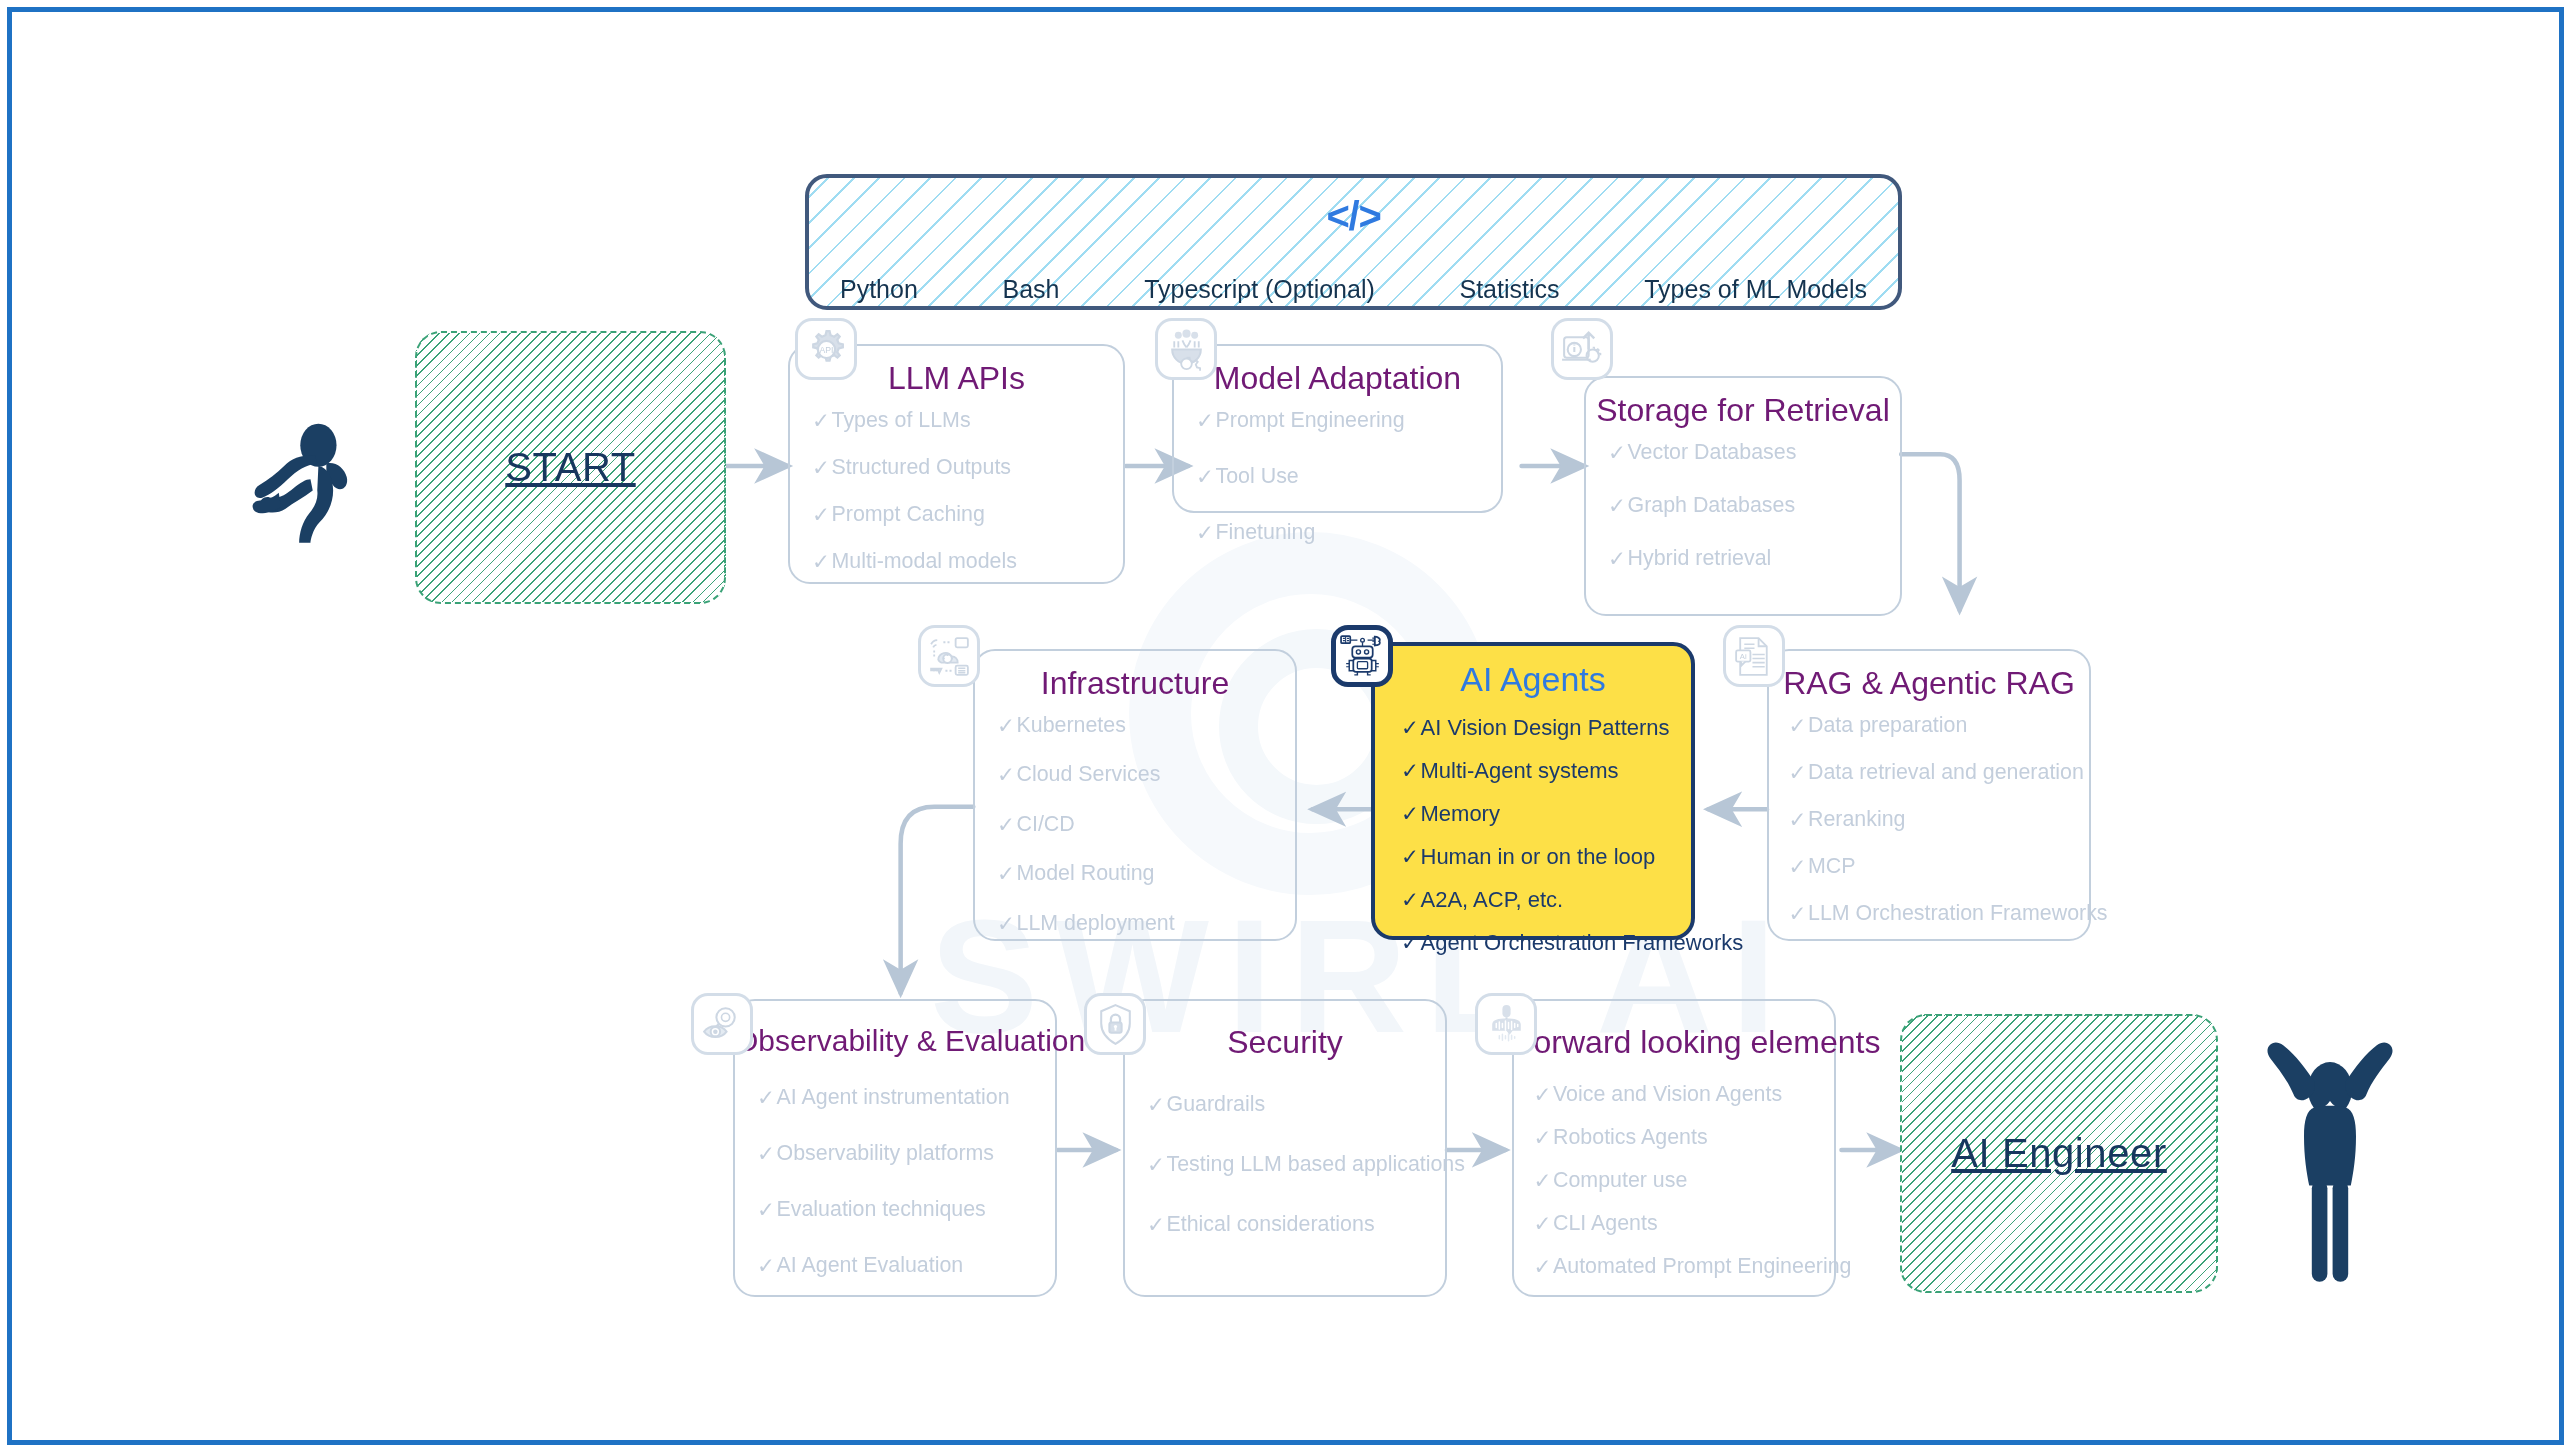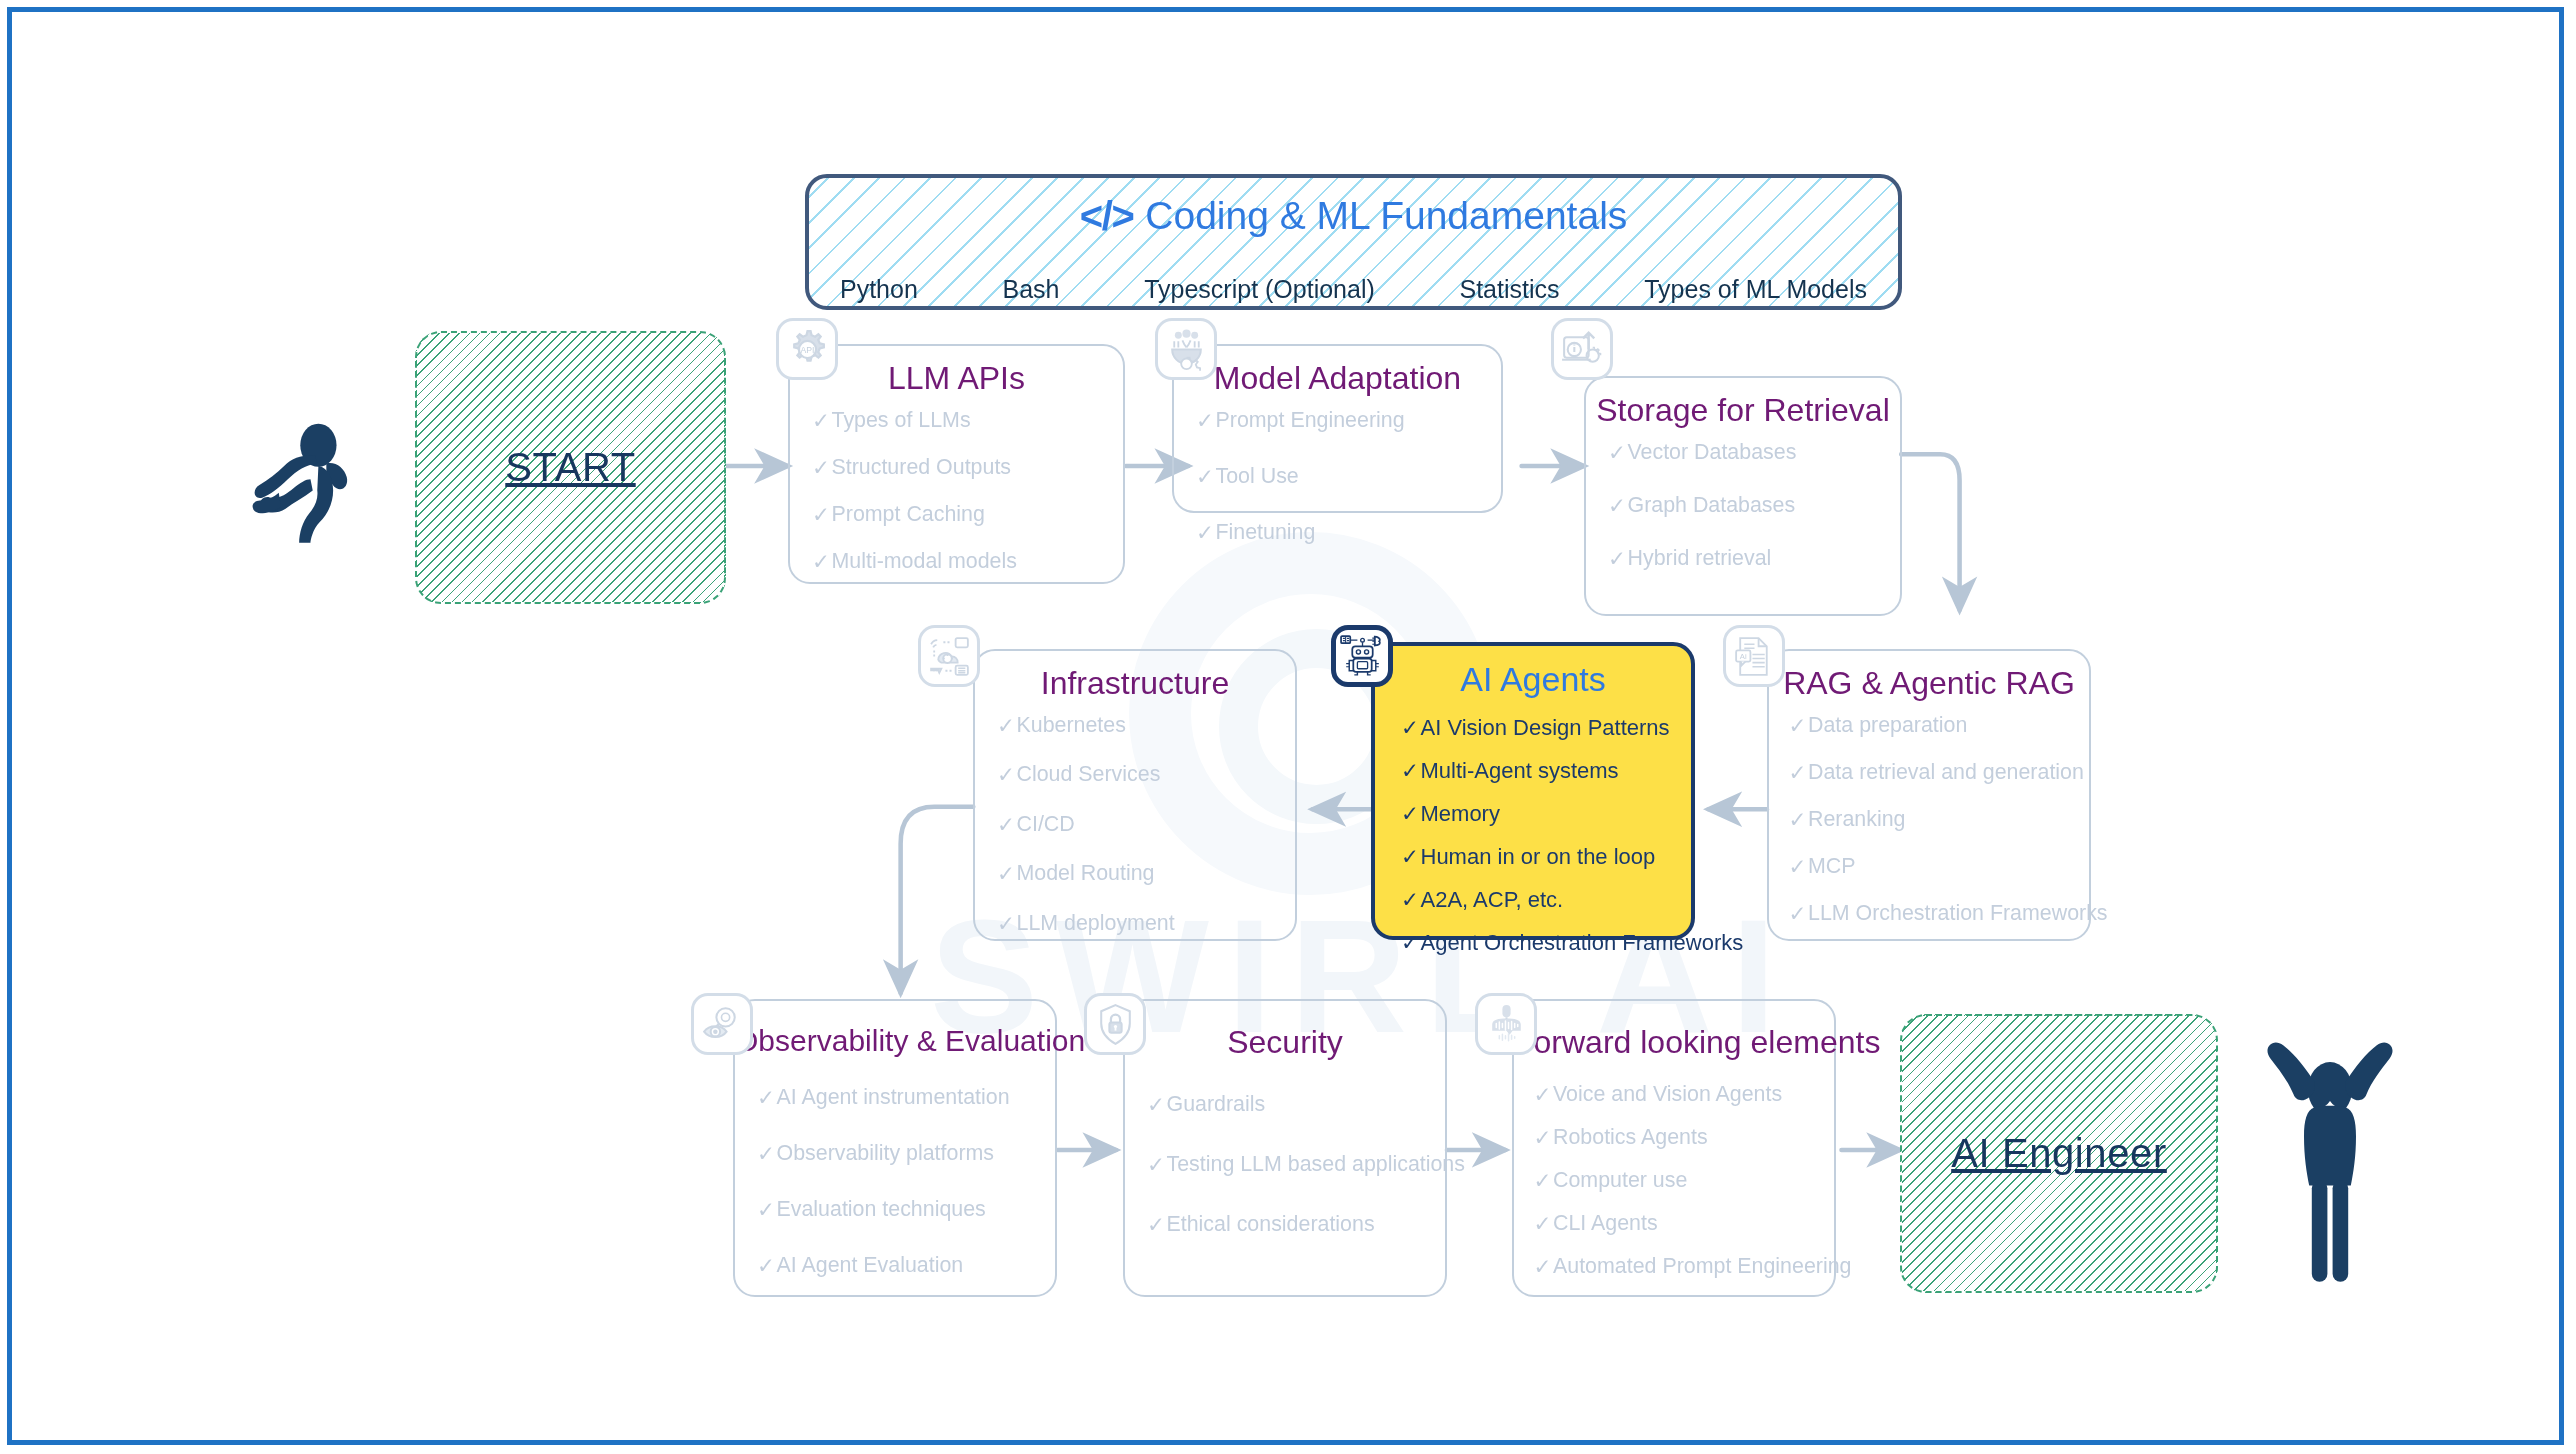--- a/index.html
+++ b/index.html
@@ -201,7 +201,6 @@
 <div id="fundamentals">
   <div class="fund-head">
     <span class="code-glyph">&lt;/&gt;</span>
-    <span>Coding &amp; ML Fundamentals</span>
   </div>
   <div class="fund-items">
     <span class="fund-item">Python</span>

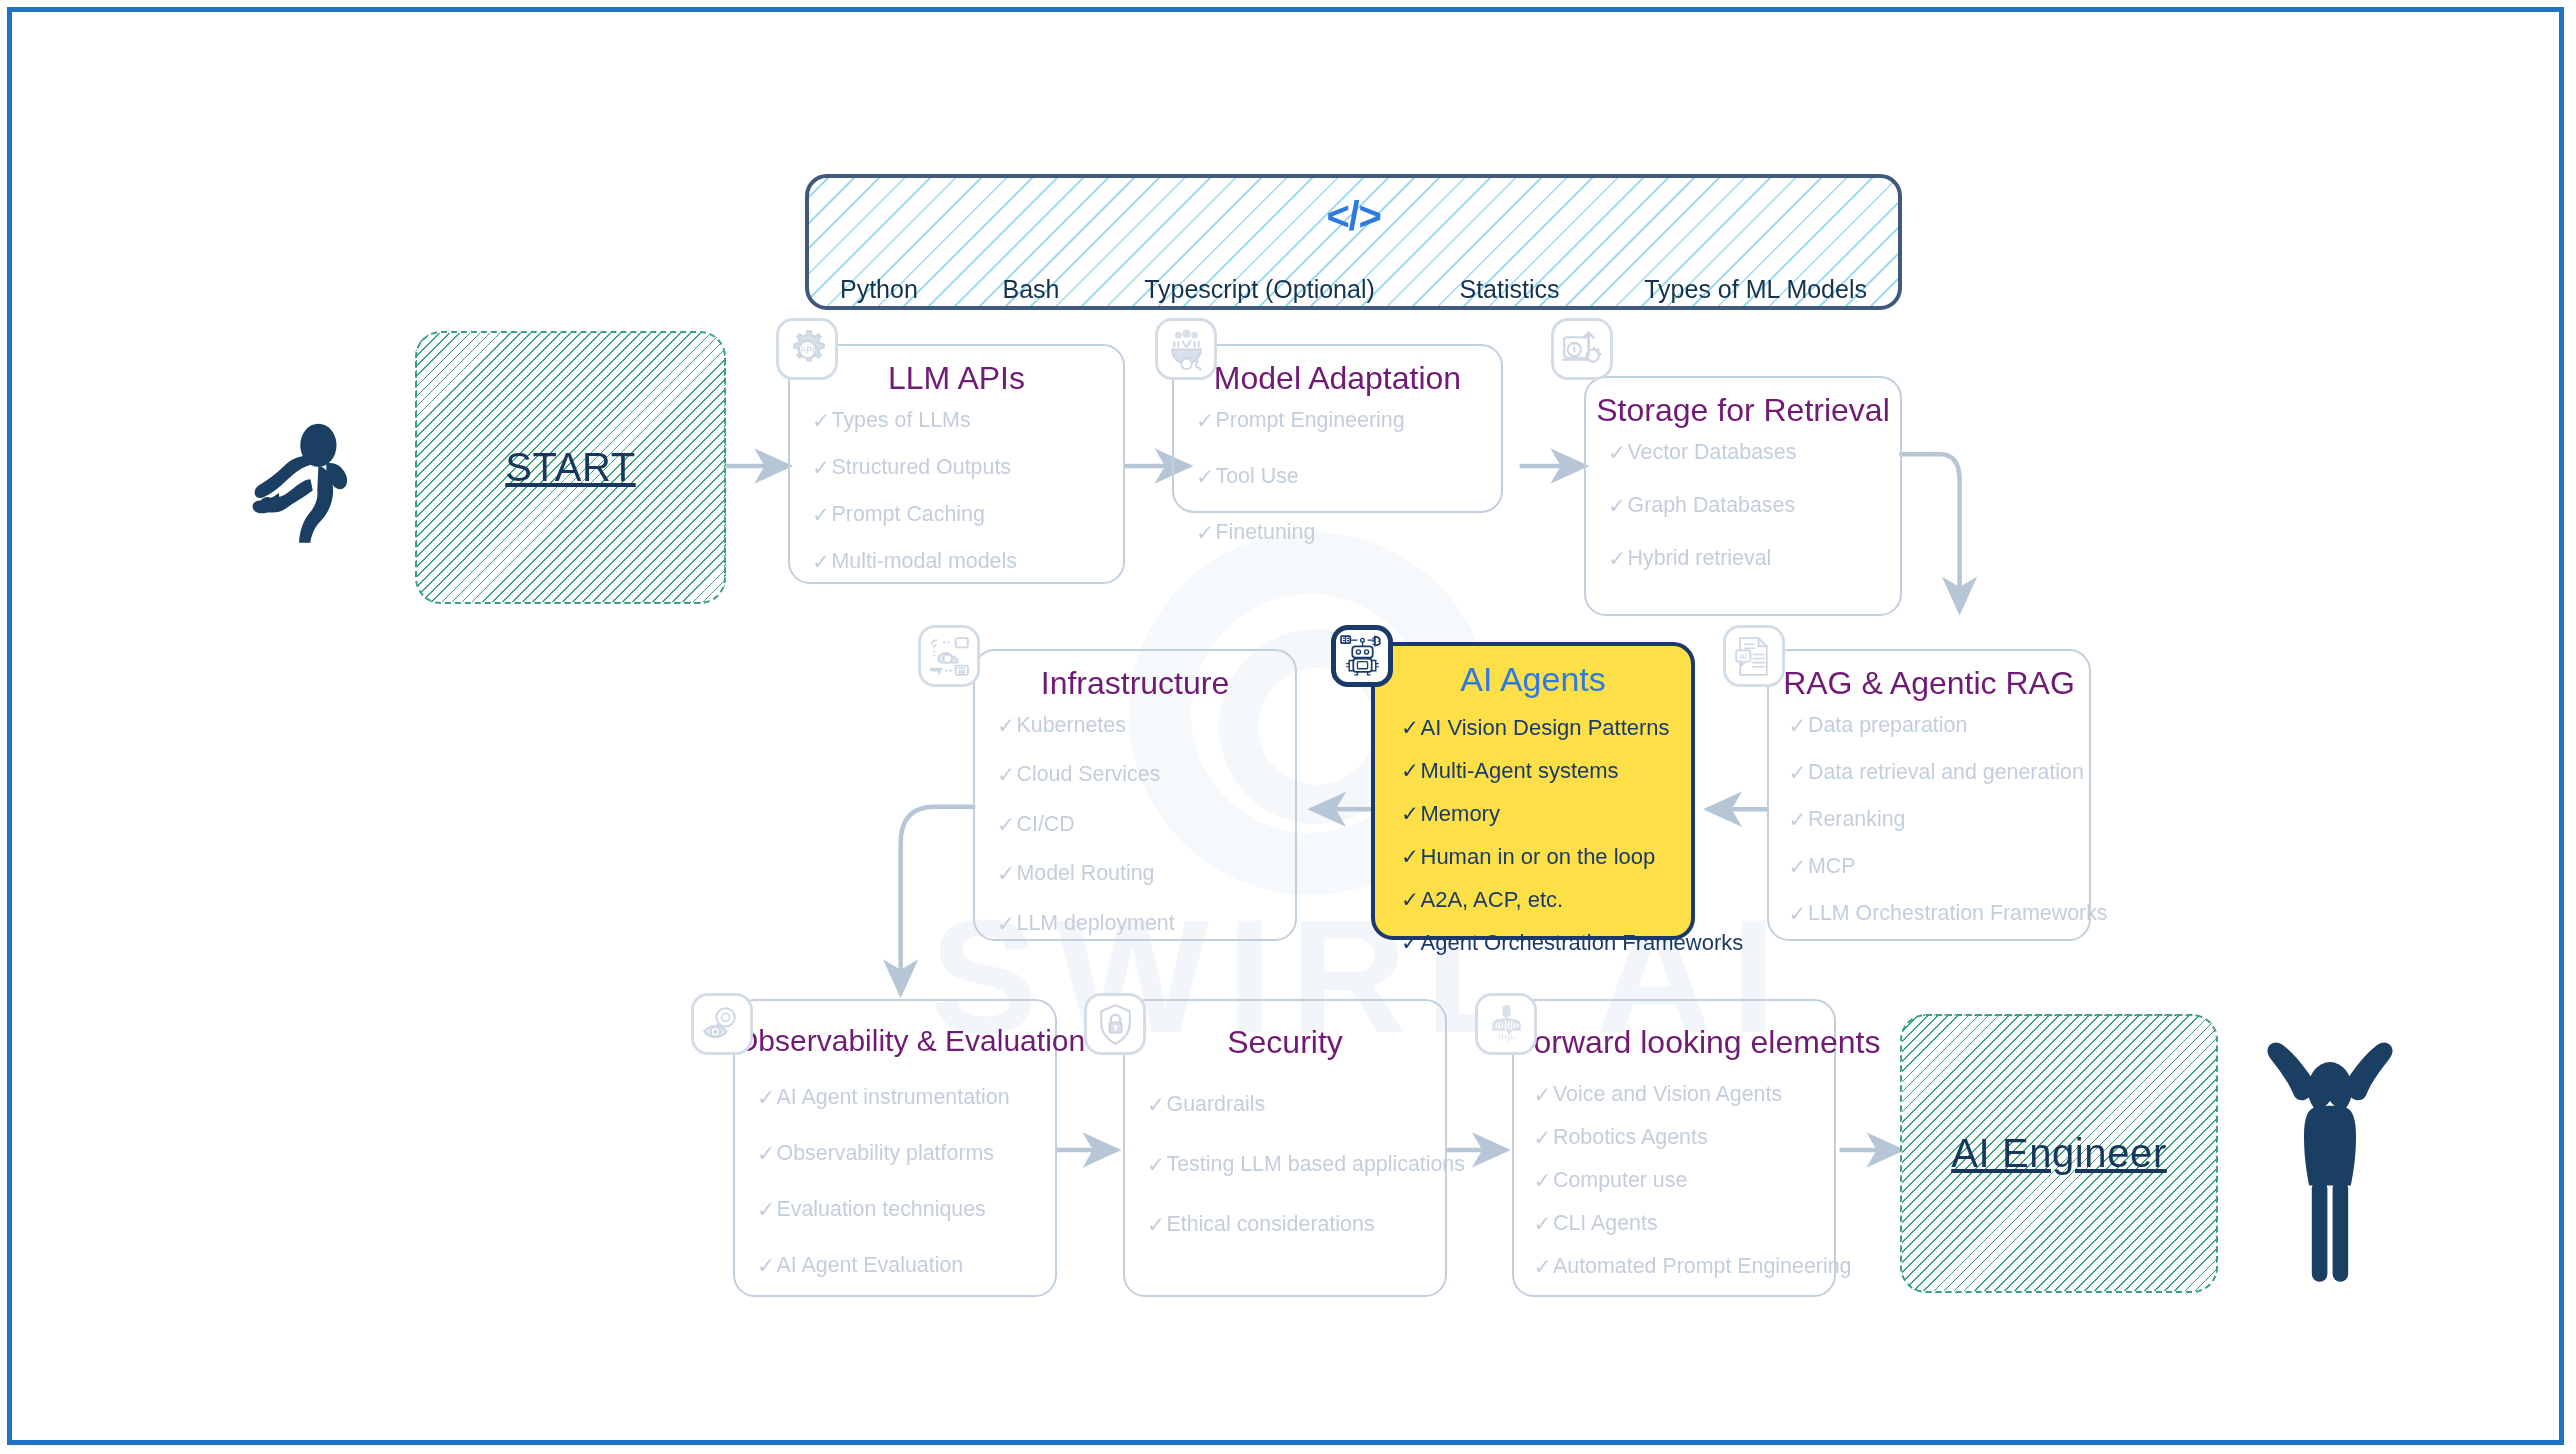--- a/index.html
+++ b/index.html
@@ -232,7 +232,7 @@
       </div>
   </div>
 </div>
-<div class="card-icon" style="left:776px;top:318px;text-align:right;">
+<div class="card-icon" style="left:795px;top:318px;text-align:right;">
   <svg viewBox="0 0 48 48" fill="none" stroke="#ccd6e2" stroke-width="2.2">
     <path d="M24 6 l3 0 1 4 3.5 1.5 3.2-2.4 2.2 2.2 -2.4 3.2 1.5 3.5 4 1 0 3 -4 1 -1.5 3.5 2.4 3.2 -2.2 2.2 -3.2-2.4 -3.5 1.5 -1 4 -3 0 -1-4 -3.5-1.5 -3.2 2.4 -2.2-2.2 2.4-3.2 -1.5-3.5 -4-1 0-3 4-1 1.5-3.5 -2.4-3.2 2.2-2.2 3.2 2.4 3.5-1.5z" fill="#d8e0ea" stroke="#cdd7e3"></path>
     <circle cx="24" cy="24" r="8.4" fill="#ffffff" stroke="#cdd7e3"></circle>

